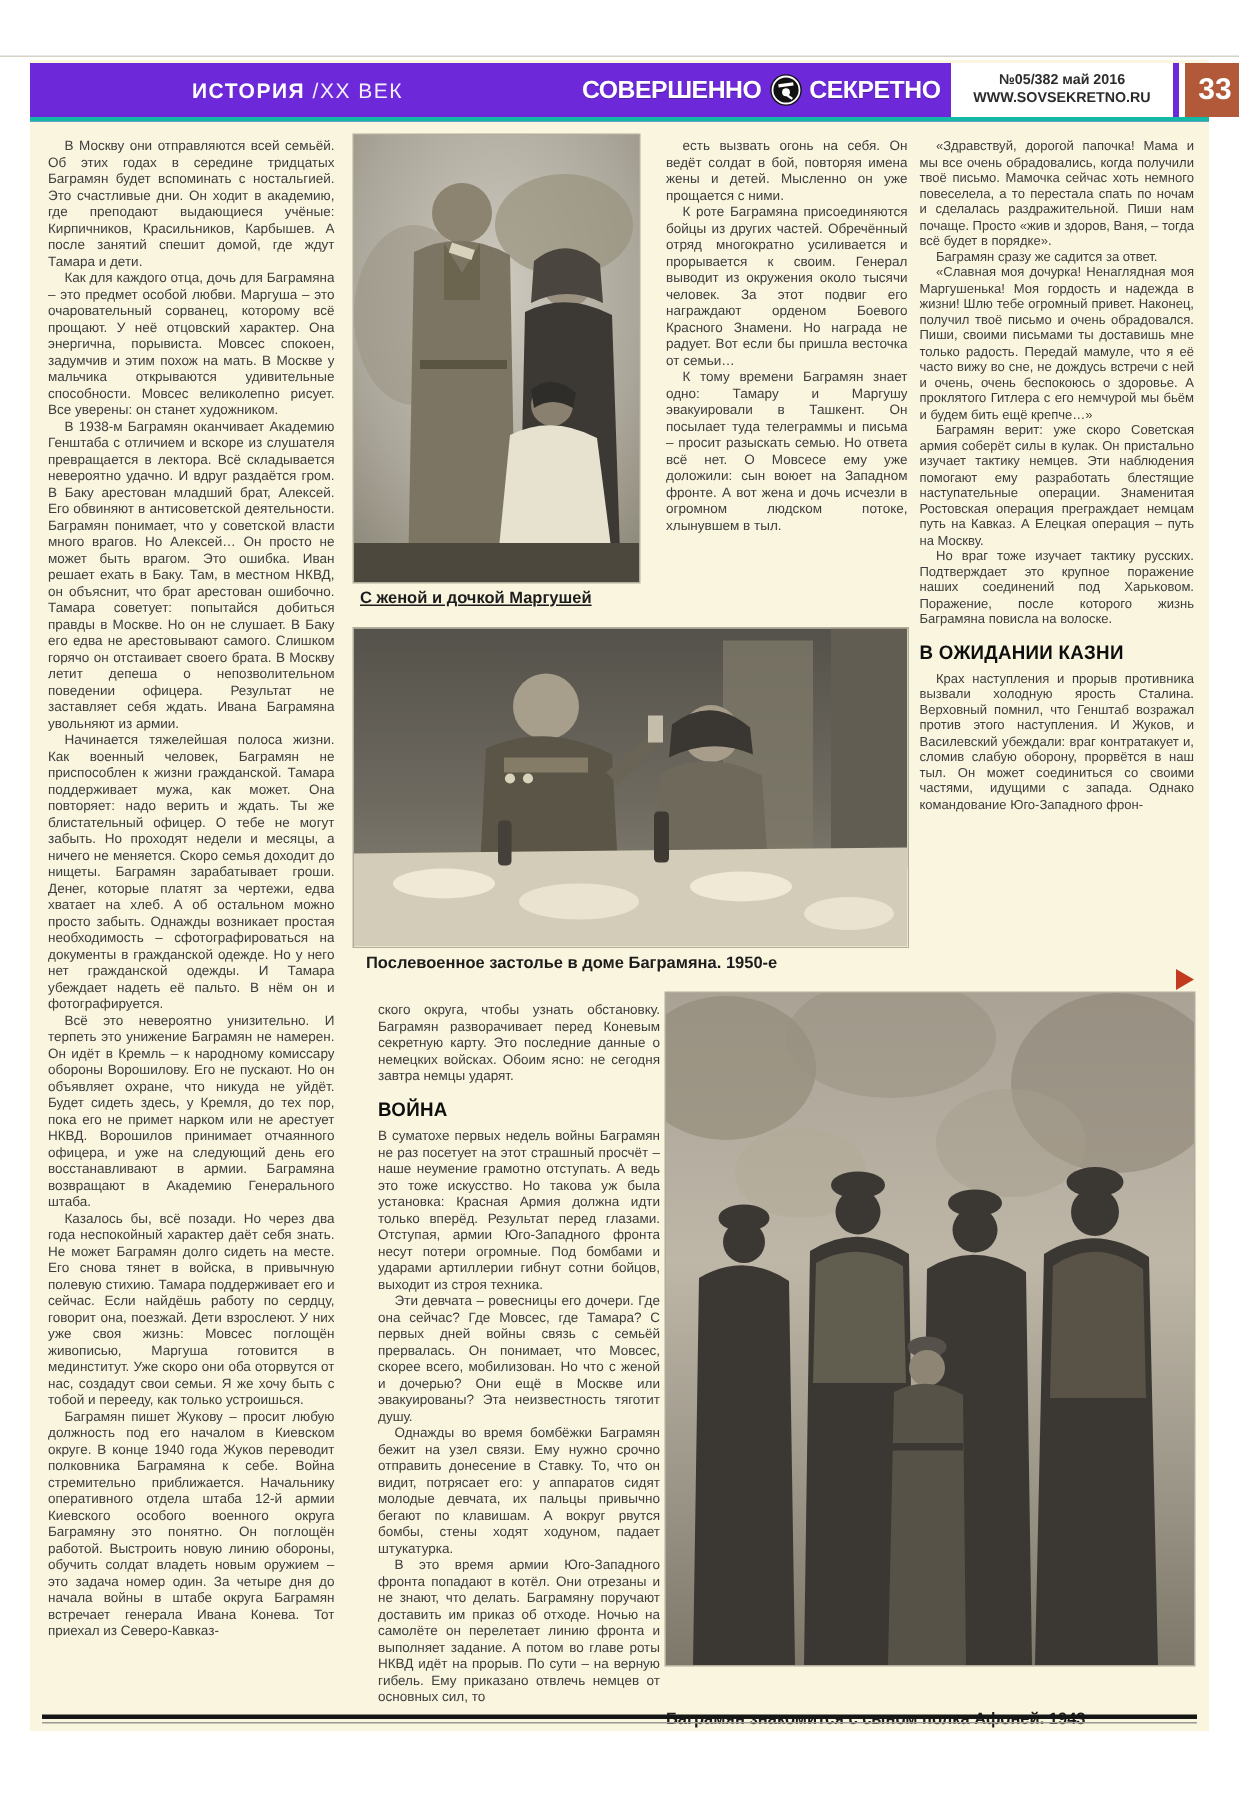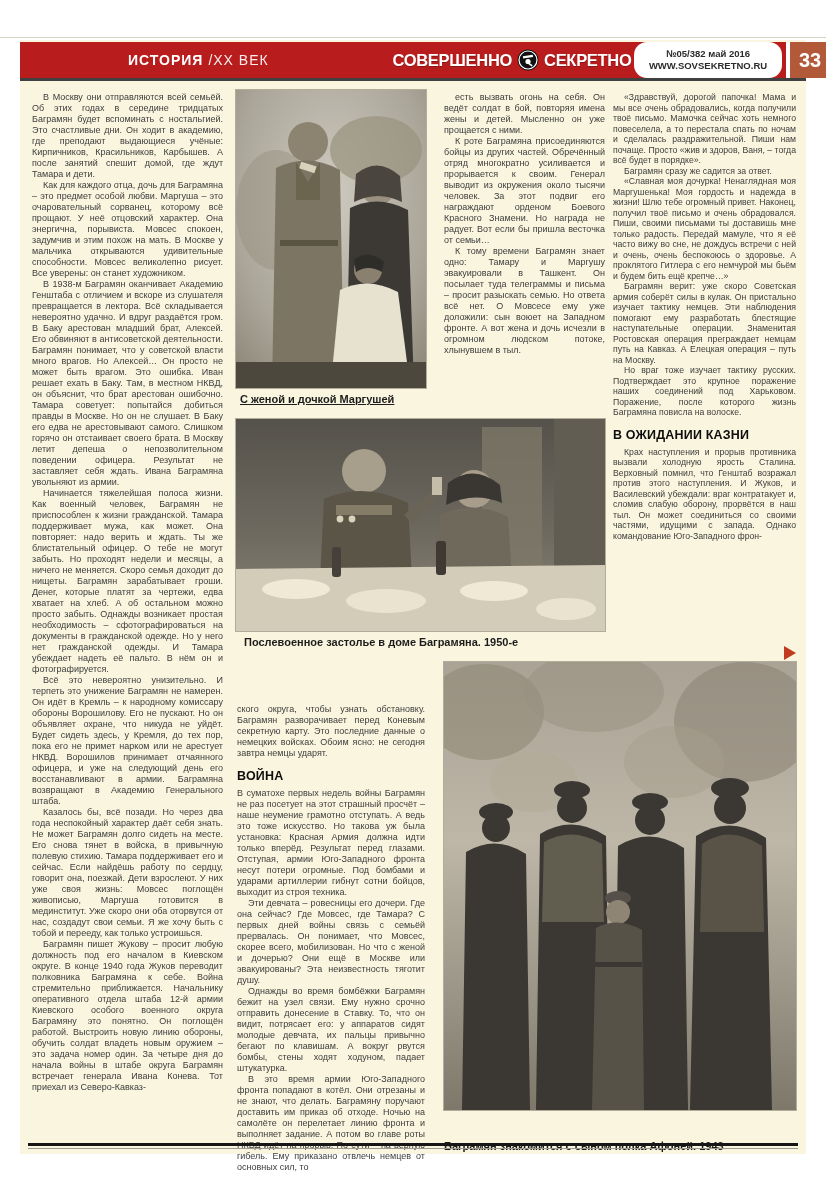--- a/index.html
+++ b/index.html
@@ -9,8 +9,8 @@
   #paper{position:absolute;left:20px;top:40px;width:786px;height:1114px;background:#f9f5de;}
 
   
-  #headerbar{position:absolute;left:20px;top:42px;width:786px;height:36px;background:#b91c1c;
-             border-bottom:3px solid #404040;display:flex;align-items:stretch;}
+  #headerbar{position:absolute;left:20px;top:42px;width:786px;height:36px;background:#6d28d9;
+             border-bottom:3px solid #14b8a6;display:flex;align-items:stretch;}
   .section-label{position:absolute;left:108px;top:0;height:36px;display:flex;align-items:center;
                  color:#ffffff;font-size:14px;letter-spacing:1px;}
   .section-label b{font-weight:bold;}

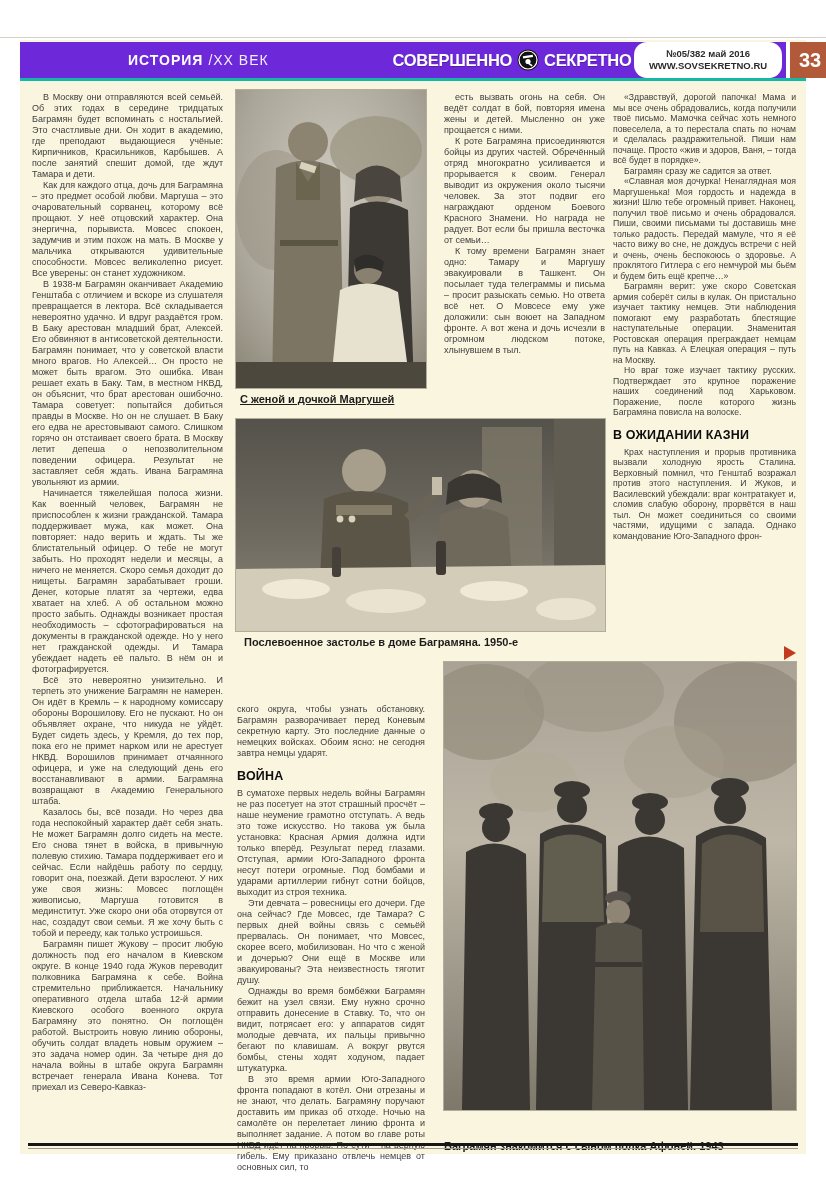--- a/index.html
+++ b/index.html
@@ -16,7 +16,7 @@
   .section-label b{font-weight:bold;}
   .section-label span.suffix{font-weight:normal;opacity:.92;margin-left:5px;}
   .masthead{position:absolute;left:368px;top:0;height:36px;width:248px;display:flex;align-items:center;
-            justify-content:center;gap:5px;color:#fff;font-weight:bold;font-size:16.5px;
+            gap:5px;color:#fff;font-weight:bold;font-size:16.5px;
             letter-spacing:-0.3px;white-space:nowrap;text-shadow:0 1px 0 rgba(0,0,0,.25);}
   .issue-box{position:absolute;left:614px;top:0;width:148px;height:36px;background:#ffffff;
              display:flex;flex-direction:column;align-items:center;justify-content:center;

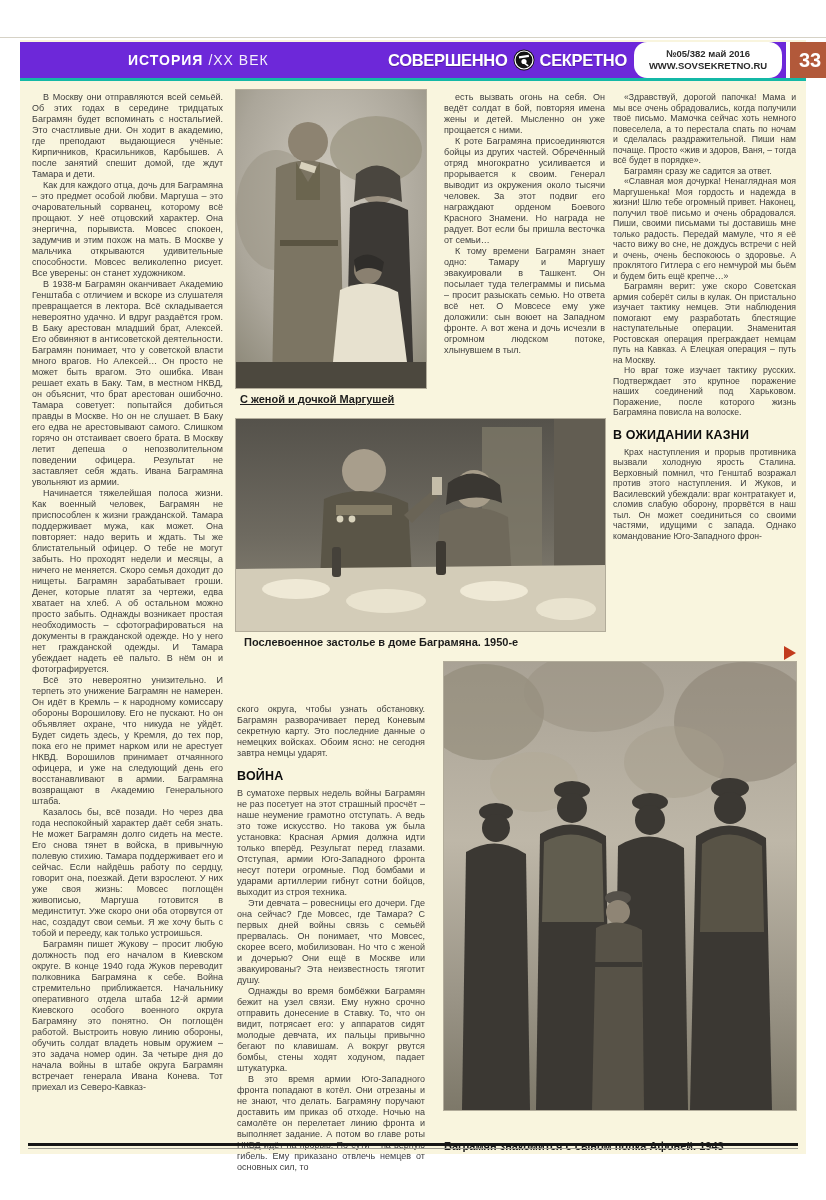--- a/index.html
+++ b/index.html
@@ -20,7 +20,7 @@
             letter-spacing:-0.3px;white-space:nowrap;text-shadow:0 1px 0 rgba(0,0,0,.25);}
   .issue-box{position:absolute;left:614px;top:0;width:148px;height:36px;background:#ffffff;
              display:flex;flex-direction:column;align-items:center;justify-content:center;
-             color:#2b2b2b;font-weight:bold;font-size:9.5px;line-height:12px;border-radius:13px;}
+             color:#2b2b2b;font-weight:bold;font-size:9.5px;line-height:12px;}
   .pagenum-box{position:absolute;left:766px;top:0;width:40px;height:36px;background:#b2593a;
                border-left:4px solid #ffffff;display:flex;align-items:center;justify-content:center;
                color:#fff;font-weight:bold;font-size:20px;}

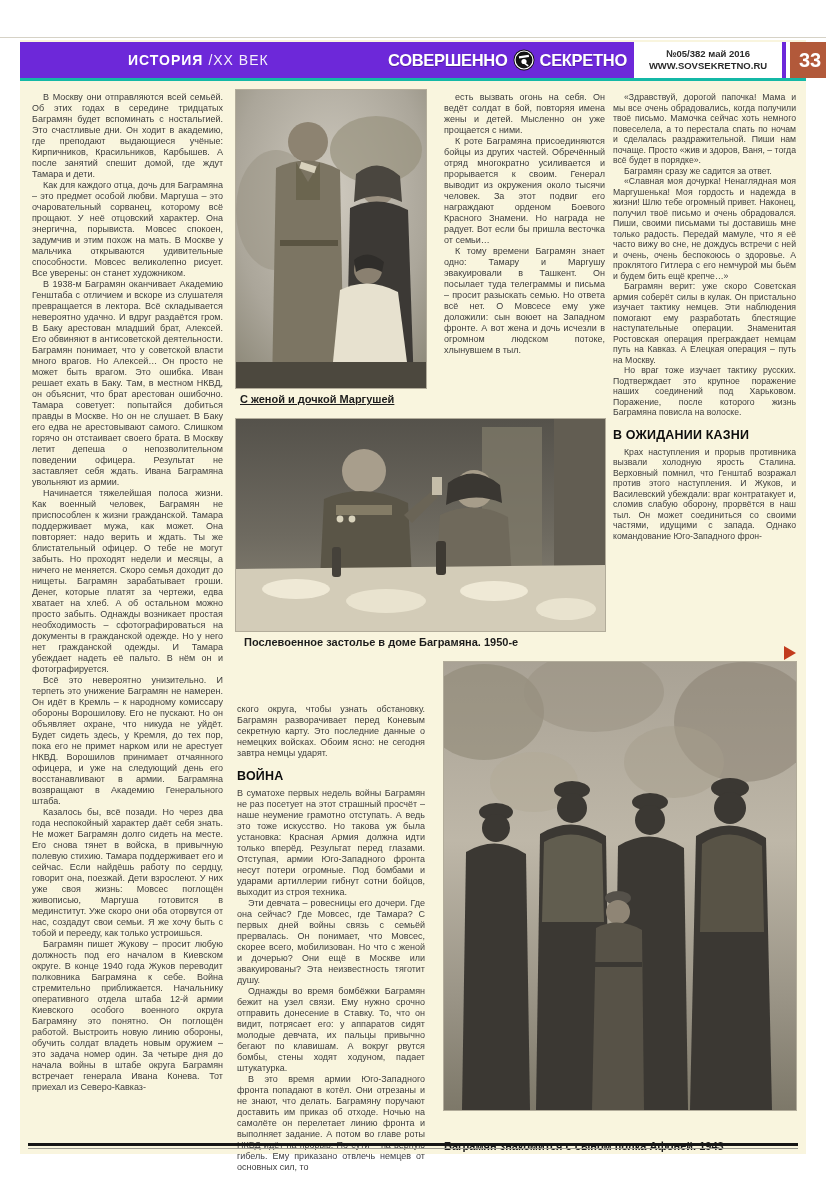--- a/index.html
+++ b/index.html
@@ -32,7 +32,7 @@
   .col h3{margin:10px 0 5px;text-indent:0;color:#0e0e0e;font-size:13px;line-height:14px;
           letter-spacing:.2px;transform:scaleX(.96);transform-origin:left;}
   #col1{left:32px;top:92px;width:191px;height:1050px;}
-  #col2{left:237px;top:668px;width:188px;height:474px;margin-top:36px;}
+  #col2{left:252px;top:668px;width:188px;height:474px;}
   #col3{left:444px;top:92px;width:161px;height:332px;}
   #col4{left:613px;top:92px;width:183px;height:562px;font-size:8.7px;line-height:10.5px;}
 

